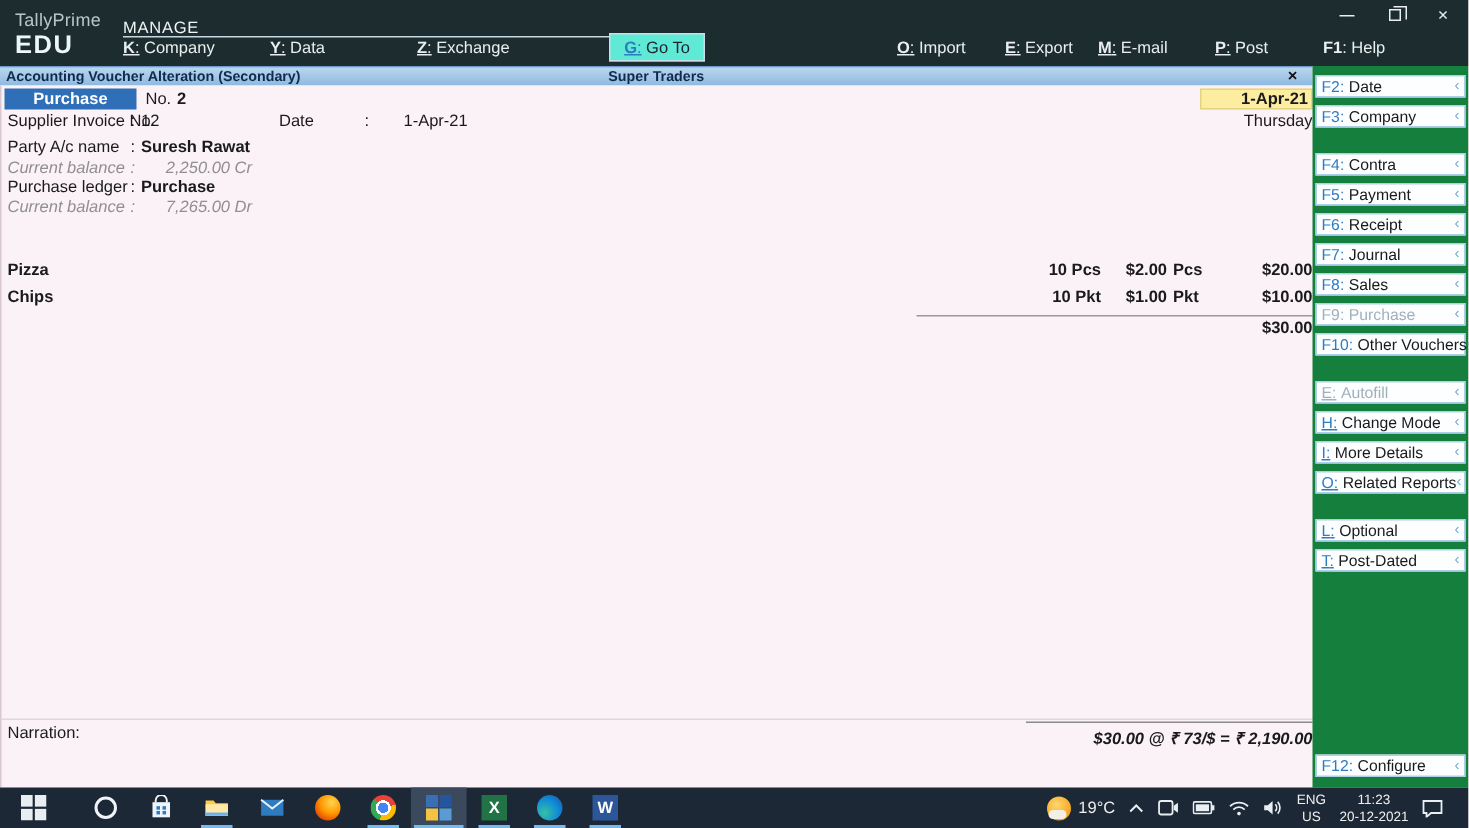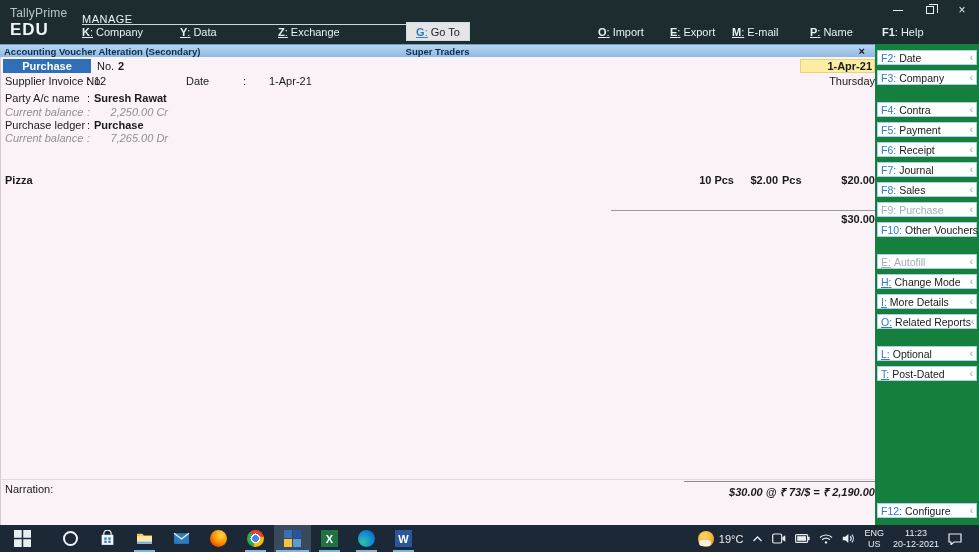--- a/index.html
+++ b/index.html
@@ -22,7 +22,7 @@
   .u { text-decoration:underline; }
   .mi-0l { left:82px; } .mi-1l { left:180px; } .mi-2l { left:278px; }
   .mi-0r { left:598px; } .mi-1r { left:670px; } .mi-2r { left:732px; } .mi-3r { left:810px; } .mi-4r { left:882px; }
-  .goto-btn { position:absolute; left:406px; top:-4px; width:64px; height:19px; background:#e5e5e5; color:#223; text-align:center; line-height:19px; border:1px solid #c9dcea; }
+  .goto-btn { position:absolute; left:406px; top:-4px; width:64px; height:19px; background:#5eead4; color:#223; text-align:center; line-height:19px; border:1px solid #c9dcea; }
   .goto-btn .mkey { color:#2f7bc0; }
   .win-controls { position:absolute; right:8px; top:3px; display:flex; gap:14px; align-items:center; height:14px; }
   .wc { width:18px; height:14px; display:flex; align-items:center; justify-content:center; cursor:default; }

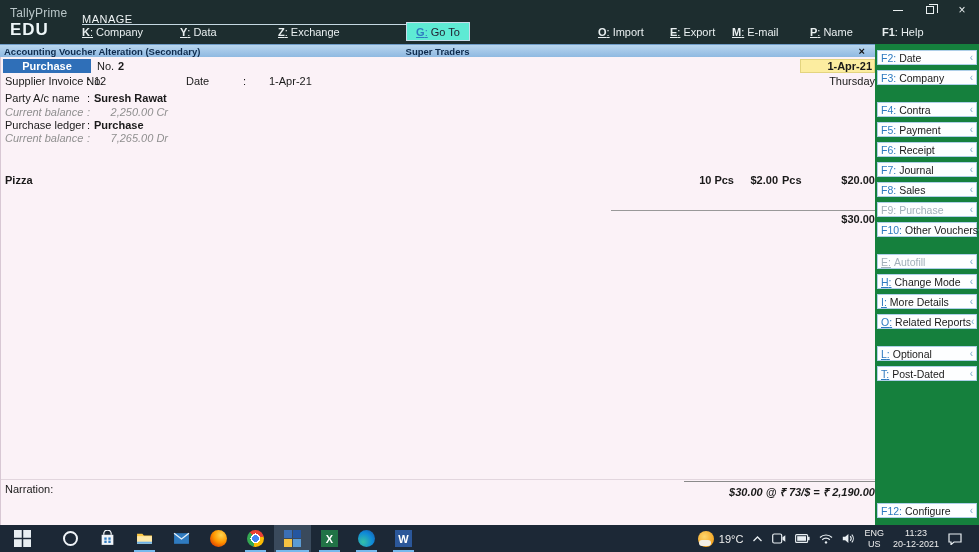--- a/index.html
+++ b/index.html
@@ -155,7 +155,7 @@
       <span class="mi mi-0r"><span class="mkey u">O</span><span class="mlabel">Import</span></span>
       <span class="mi mi-1r"><span class="mkey u">E</span><span class="mlabel">Export</span></span>
       <span class="mi mi-2r"><span class="mkey u">M</span><span class="mlabel">E-mail</span></span>
-      <span class="mi mi-3r"><span class="mkey u">P</span><span class="mlabel">Name</span></span>
+      <span class="mi mi-3r"><span class="mkey u">P</span><span class="mlabel">Post</span></span>
       <span class="mi mi-4r"><span class="mkey">F1</span><span class="mlabel">Help</span></span>
     </div>
     <div class="win-controls">

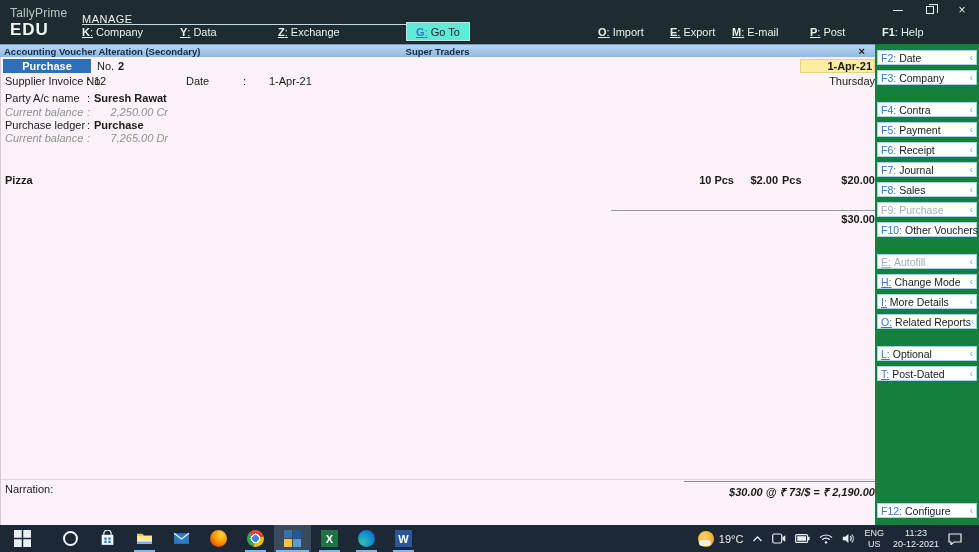--- a/index.html
+++ b/index.html
@@ -213,6 +213,13 @@
       <span class="abs b it-per">Pcs</span>
       <span class="abs b it-amt">$20.00</span>
     </div>
+    <div class="irow irow-1">
+      <span class="abs b it-name">Chips</span>
+      <span class="abs b it-qty">10 Pkt</span>
+      <span class="abs b it-rate">$1.00</span>
+      <span class="abs b it-per">Pkt</span>
+      <span class="abs b it-amt">$10.00</span>
+    </div>
 
     <div class="abs total-line"></div>
     <span class="abs total-amt">$30.00</span>

